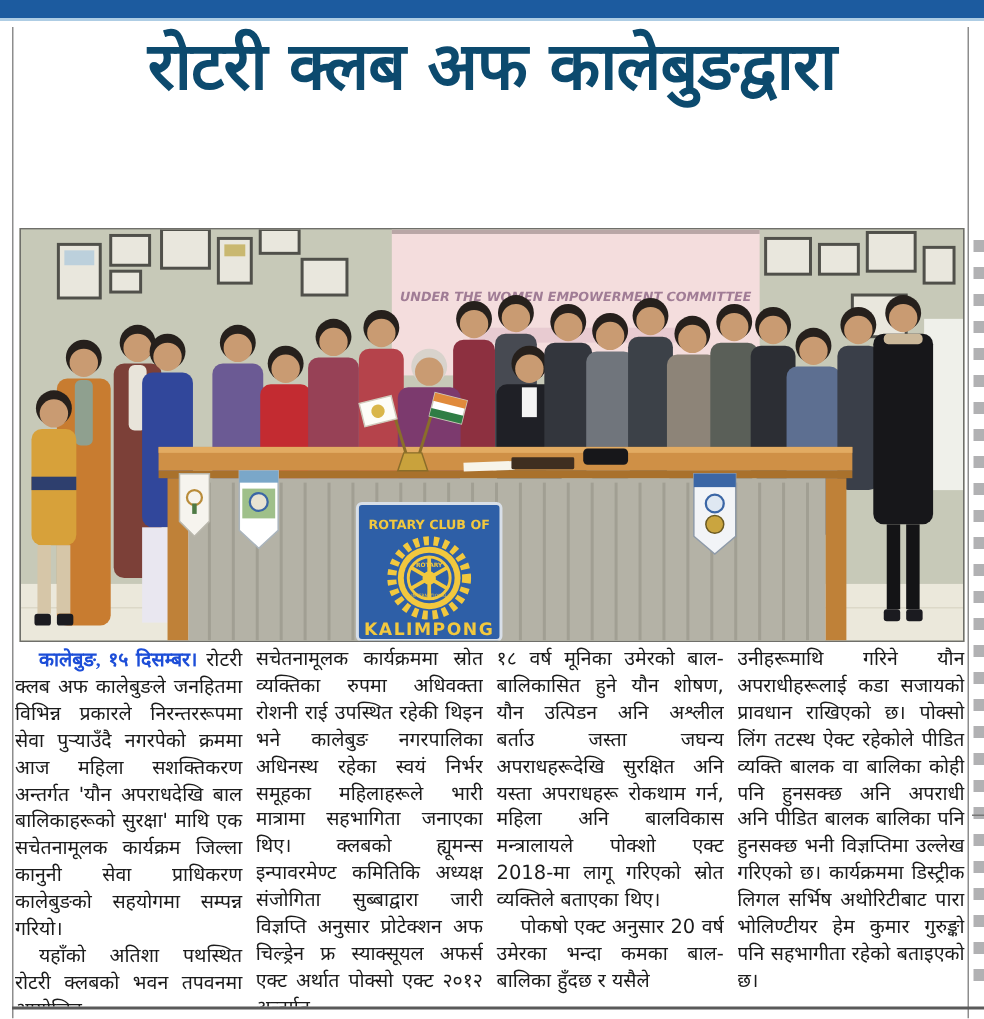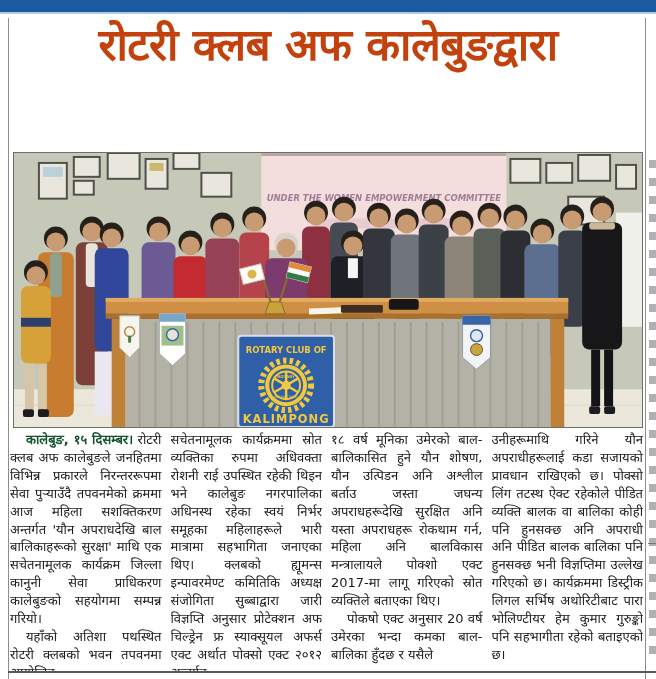--- a/index.html
+++ b/index.html
@@ -14,7 +14,7 @@
   .rule-right{left:645px;}
   .headline{
     position:absolute;top:18px;left:11px;width:634px;
-    text-align:center;font-weight:700;color:#c2410c;
+    text-align:center;font-weight:700;color:#0c4a6e;
     font-size:44px;line-height:1.22;letter-spacing:-0.5px;
   }
   .headline div{white-space:nowrap;}

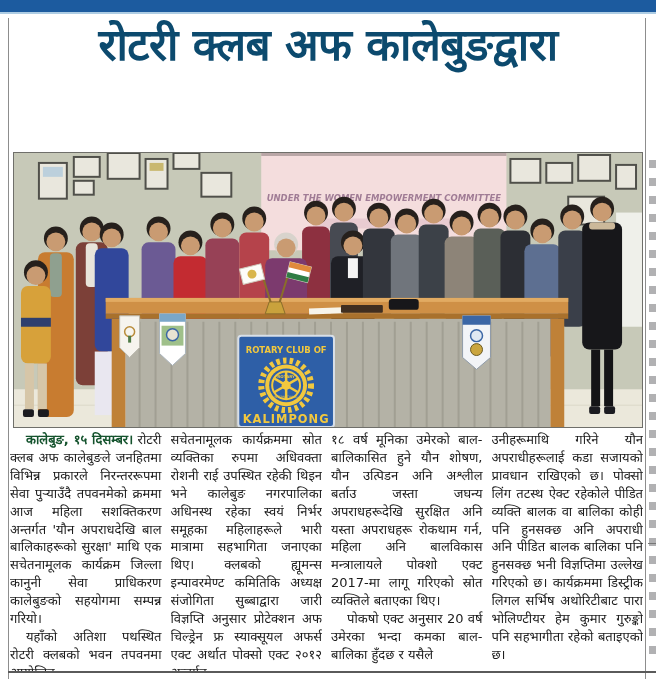--- a/index.html
+++ b/index.html
@@ -32,7 +32,7 @@
   }
   .col p{margin:0;}
   .col p.indent{text-indent:16px;}
-  .dateline{font-weight:700;color:#14532d;}
+  .dateline{font-weight:700;color:#1d4ed8;font-family:Liberation Serif, serif;}
   .bottom-rule{position:absolute;top:671px;left:8px;width:648px;height:2px;background:#5a5a5a;}
   .sliver{
     position:absolute;left:649px;top:155px;width:7px;height:500px;opacity:.65;

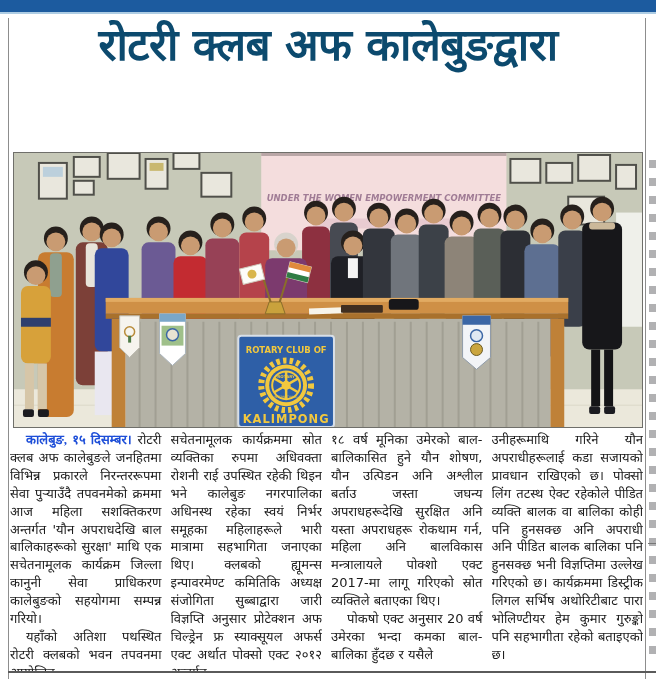--- a/index.html
+++ b/index.html
@@ -298,7 +298,7 @@
 
 <div class="body-text">
   <div class="col">
-    <p class="indent"><span class="dateline">कालेबुङ, १५ दिसम्बर।</span><span> रोटरी क्लब अफ कालेबुङले जनहितमा विभिन्न प्रकारले निरन्तररूपमा सेवा पुऱ्याउँदै तपवनमेको क्रममा आज महिला सशक्तिकरण अन्तर्गत 'यौन अपराधदेखि बाल बालिकाहरूको सुरक्षा' माथि एक सचेतनामूलक कार्यक्रम जिल्ला कानुनी सेवा प्राधिकरण कालेबुङको सहयोगमा सम्पन्न गरियो।</span></p>
+    <p class="indent"><span class="dateline">कालेबुङ, १५ दिसम्बर।</span><span> रोटरी क्लब अफ कालेबुङले जनहितमा विभिन्न प्रकारले निरन्तररूपमा सेवा पुऱ्याउँदै नगरपेको क्रममा आज महिला सशक्तिकरण अन्तर्गत 'यौन अपराधदेखि बाल बालिकाहरूको सुरक्षा' माथि एक सचेतनामूलक कार्यक्रम जिल्ला कानुनी सेवा प्राधिकरण कालेबुङको सहयोगमा सम्पन्न गरियो।</span></p>
     <p class="indent">यहाँको अतिशा पथस्थित रोटरी क्लबको भवन तपवनमा आयोजित</p>
   </div>
   <div class="col">

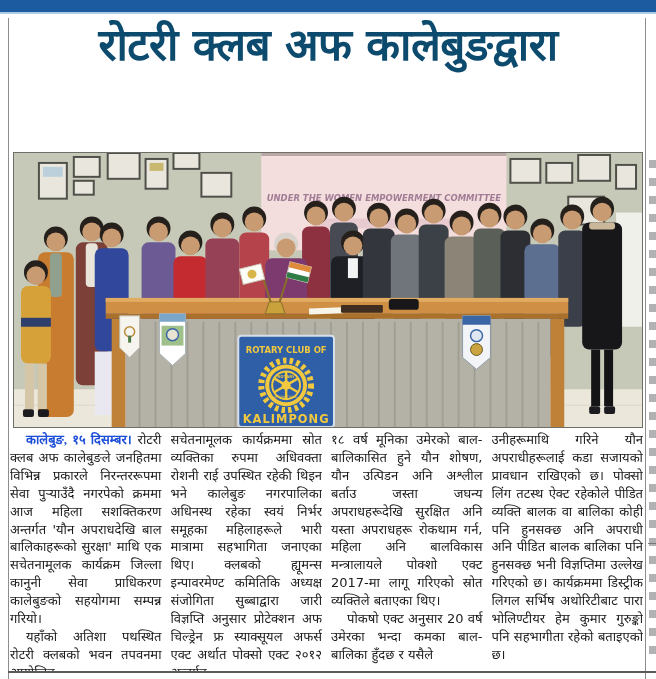--- a/index.html
+++ b/index.html
@@ -305,7 +305,7 @@
     <p>सचेतनामूलक कार्यक्रममा स्रोत व्यक्तिका रुपमा अधिवक्ता रोशनी राई उपस्थित रहेकी थिइन भने कालेबुङ नगरपालिका अधिनस्थ रहेका स्वयं निर्भर समूहका महिलाहरूले भारी मात्रामा सहभागिता जनाएका थिए। क्लबको ह्यूमन्स इन्पावरमेण्ट कमितिकि अध्यक्ष संजोगिता सुब्बाद्वारा जारी विज्ञप्ति अनुसार प्रोटेक्शन अफ चिल्ड्रेन फ्र स्याक्सूयल अफर्स एक्ट अर्थात पोक्सो एक्ट २०१२ अन्तर्गत</p>
   </div>
   <div class="col">
-    <p>१८ वर्ष मूनिका उमेरको बाल-बालिकासित हुने यौन शोषण, यौन उत्पिडन अनि अश्लील बर्ताउ जस्ता जघन्य अपराधहरूदेखि सुरक्षित अनि यस्ता अपराधहरू रोकथाम गर्न, महिला अनि बालविकास मन्त्रालायले पोक्शो एक्ट 2017-मा लागू गरिएको स्रोत व्यक्तिले बताएका थिए।</p>
+    <p>१८ वर्ष मूनिका उमेरको बाल-बालिकासित हुने यौन शोषण, यौन उत्पिडन अनि अश्लील बर्ताउ जस्ता जघन्य अपराधहरूदेखि सुरक्षित अनि यस्ता अपराधहरू रोकथाम गर्न, महिला अनि बालविकास मन्त्रालायले पोक्शो एक्ट 2018-मा लागू गरिएको स्रोत व्यक्तिले बताएका थिए।</p>
     <p class="indent">पोकषो एक्ट अनुसार 20 वर्ष उमेरका भन्दा कमका बाल-बालिका हुँदछ र यसैले</p>
   </div>
   <div class="col">

